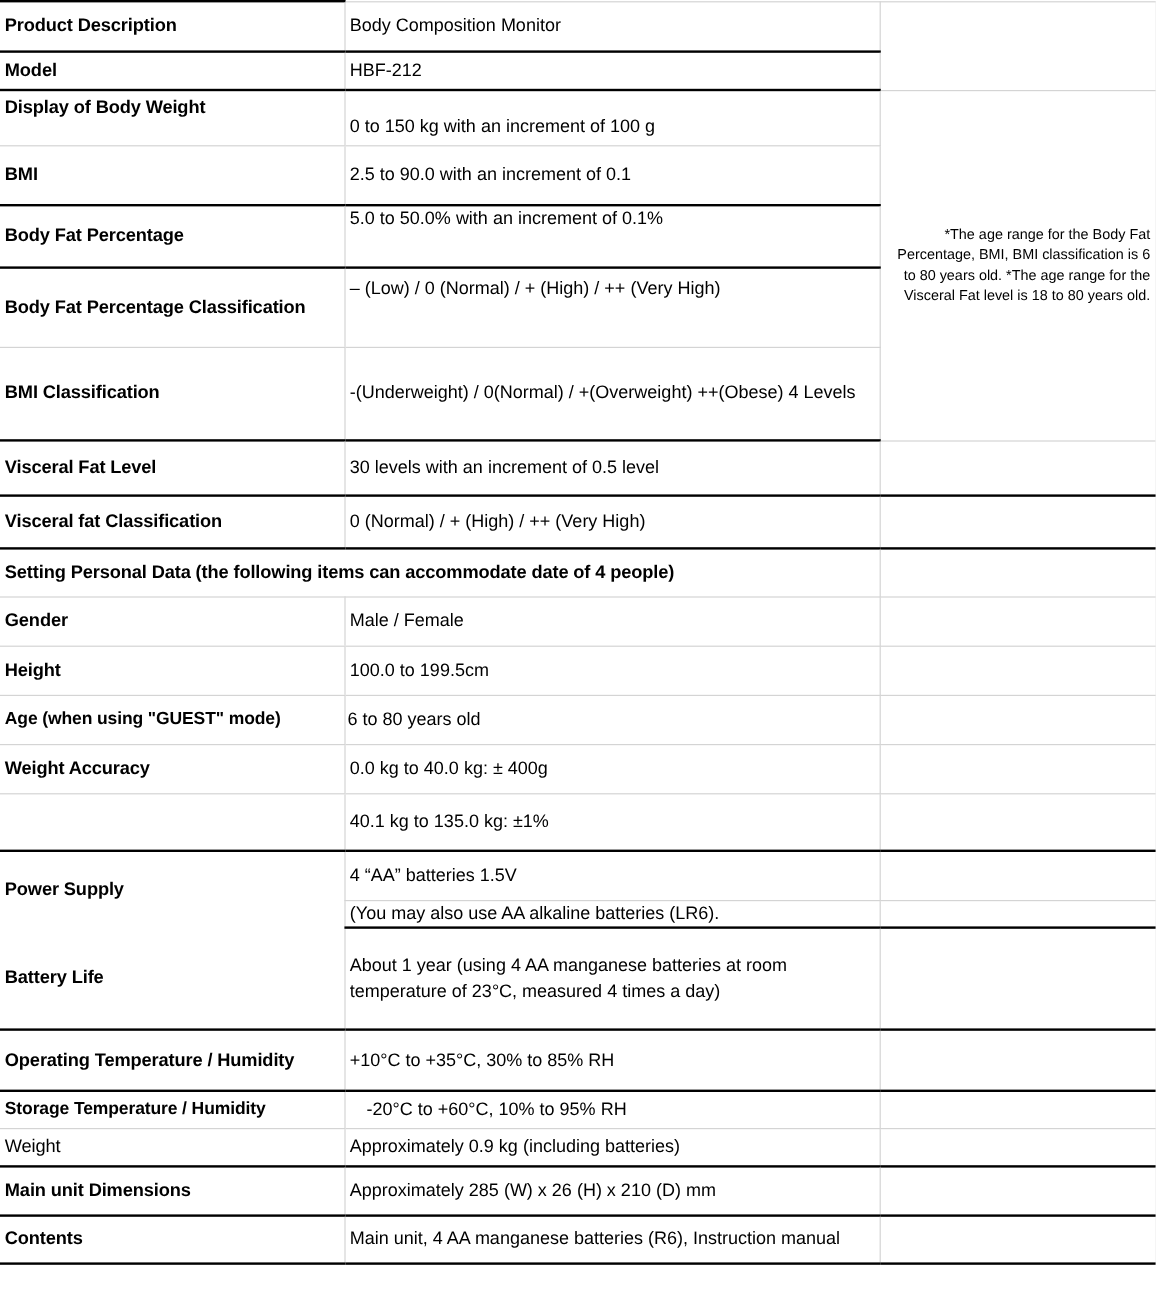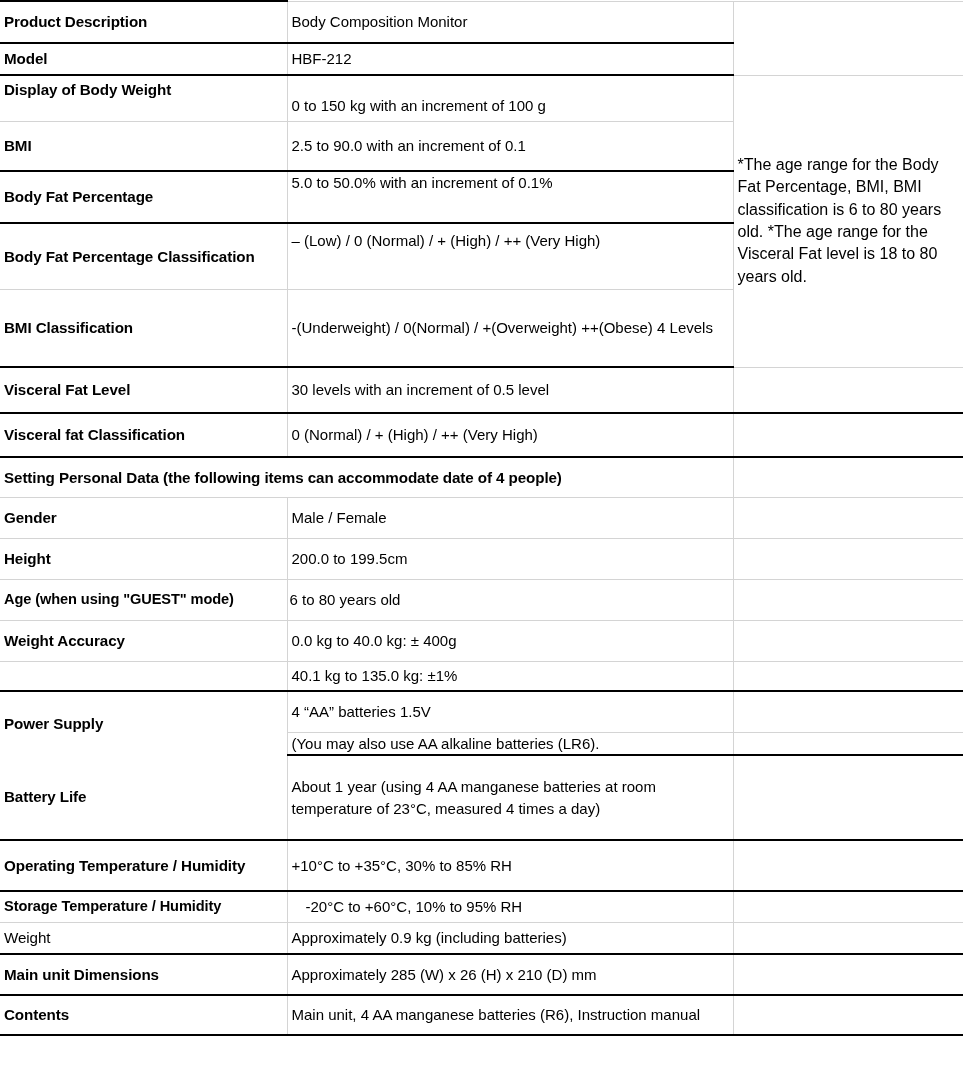--- a/index.html
+++ b/index.html
@@ -56,9 +56,9 @@
   }
   
   td.note {
-    font-size: 16px;
+    font-size: 12px;
     line-height: 1.40;
-    text-align: left;
+    text-align: right;
     vertical-align: middle;
     padding: 2px 6px;
     margin-left: 24px;

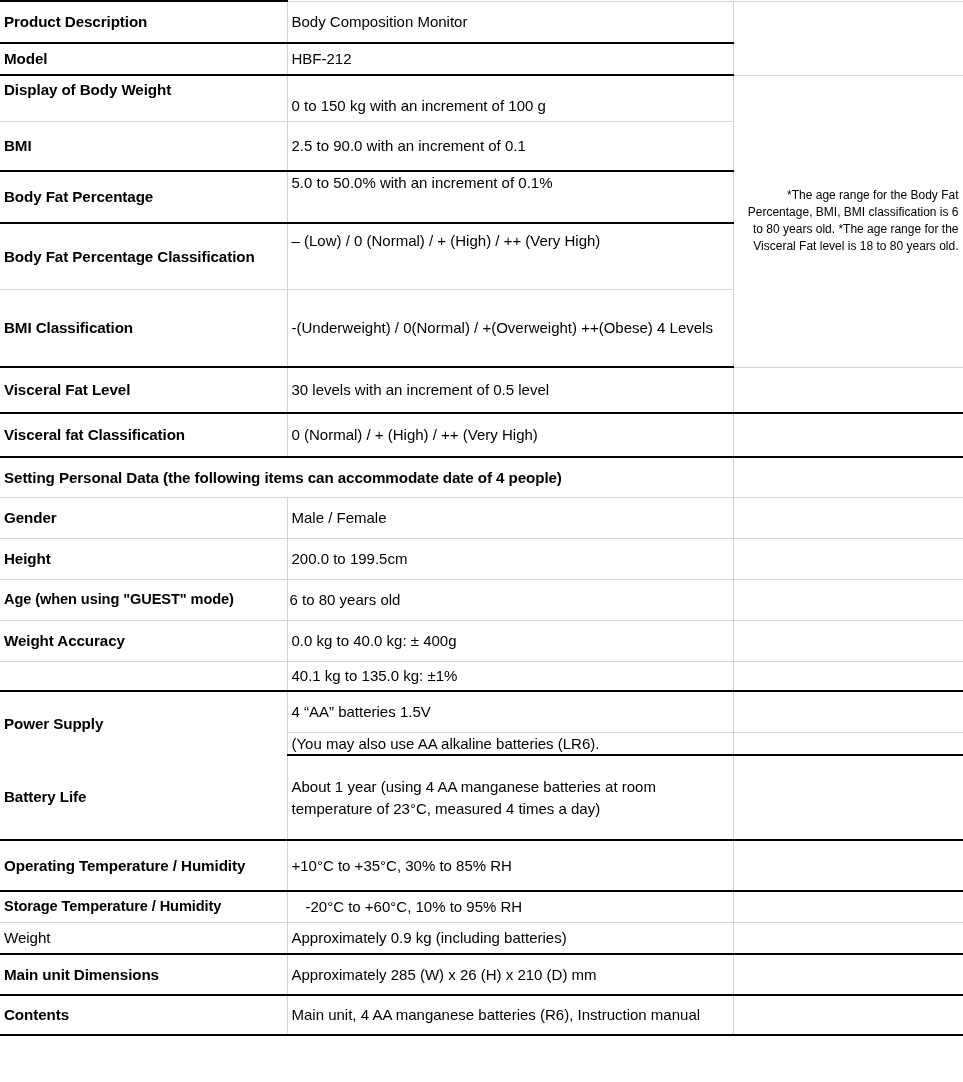--- a/index.html
+++ b/index.html
@@ -148,7 +148,7 @@
 
     <tr style="height:41px">
       <td class="label bb-thin">Height</td>
-      <td class="value bb-thin bl-thin br-thin">200.0 to 199.5cm</td>
+      <td class="value bb-thin bl-thin br-thin">100.0 to 199.5cm</td>
       <td class="empty3 bb-thin br-thin"></td>
     </tr>
 

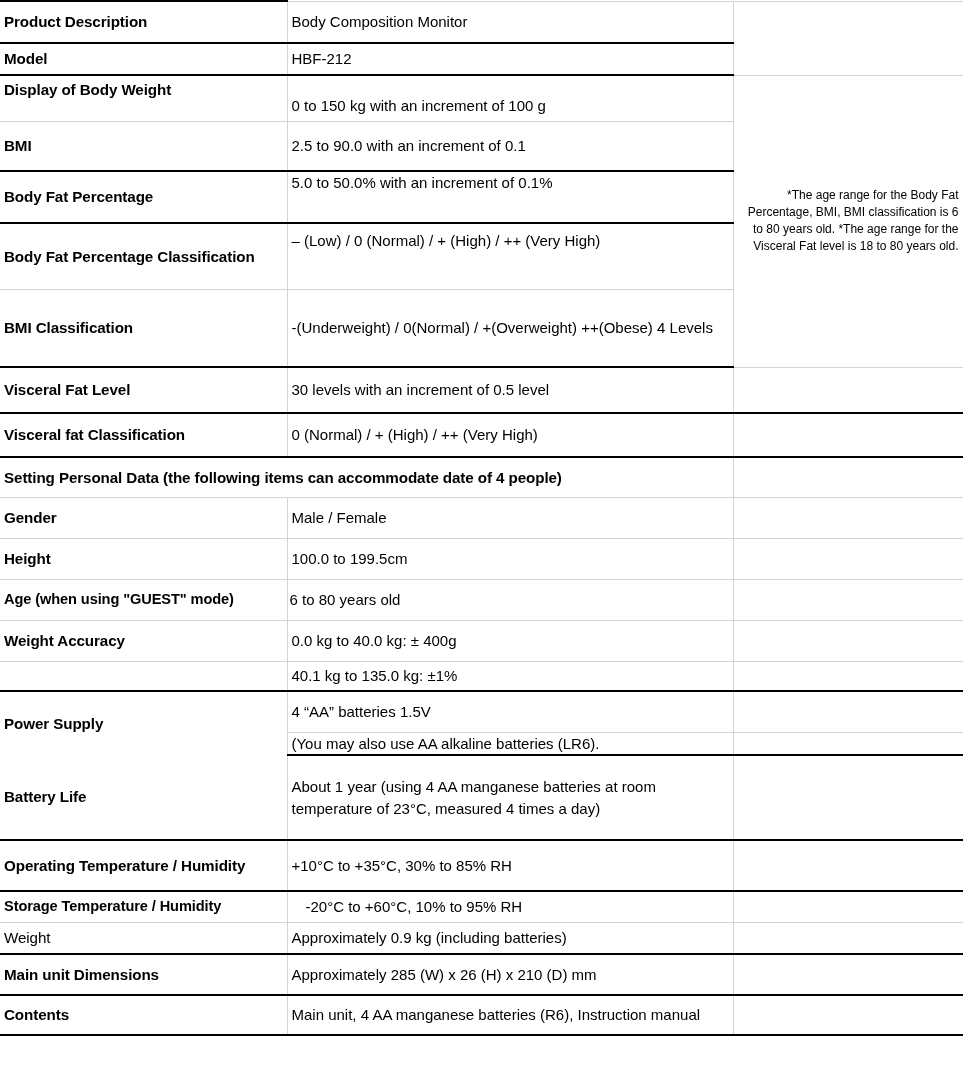--- a/index.html
+++ b/index.html
@@ -164,7 +164,7 @@
       <td class="empty3 bb-thin br-thin"></td>
     </tr>
 
-    <tr style="height:30px">
+    <tr style="height:48px">
       <td class="label bb-thick"></td>
       <td class="value bb-thick bl-thin br-thin">40.1 kg to 135.0 kg: ±1%</td>
       <td class="empty3 bb-thick br-thin"></td>

